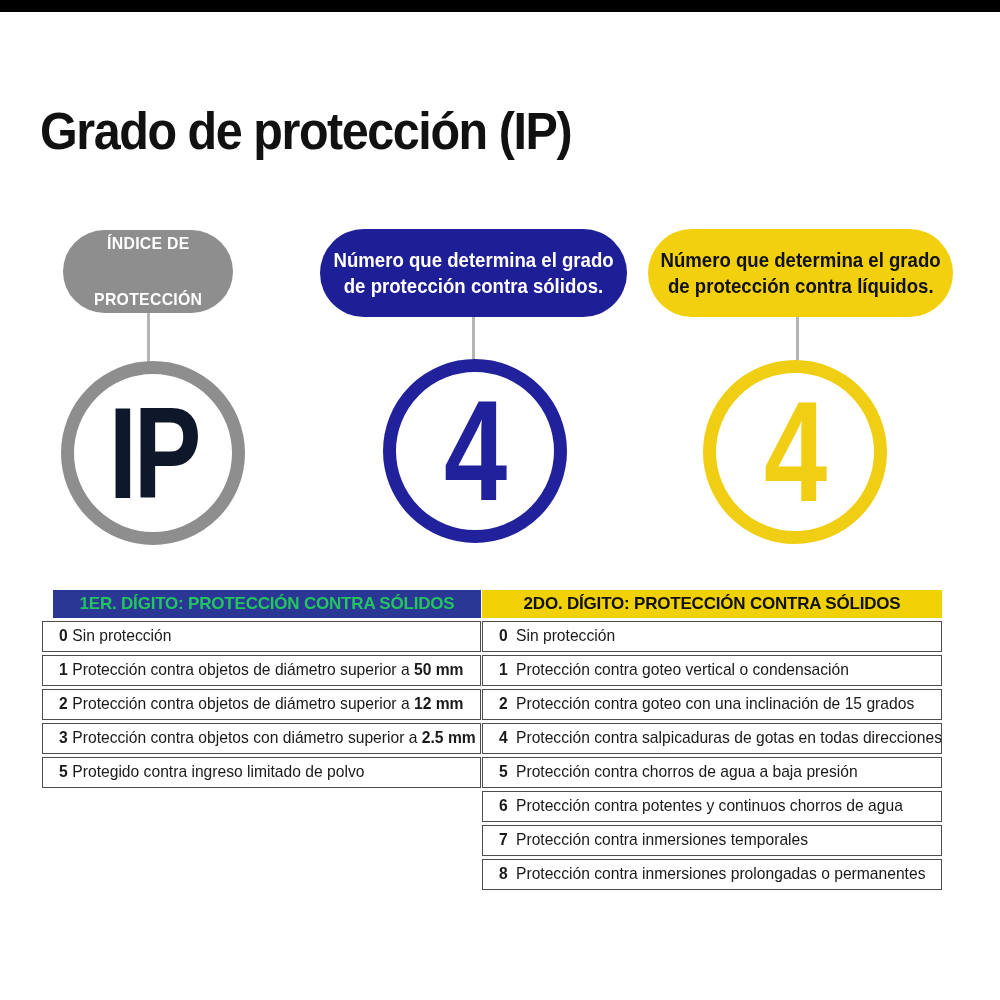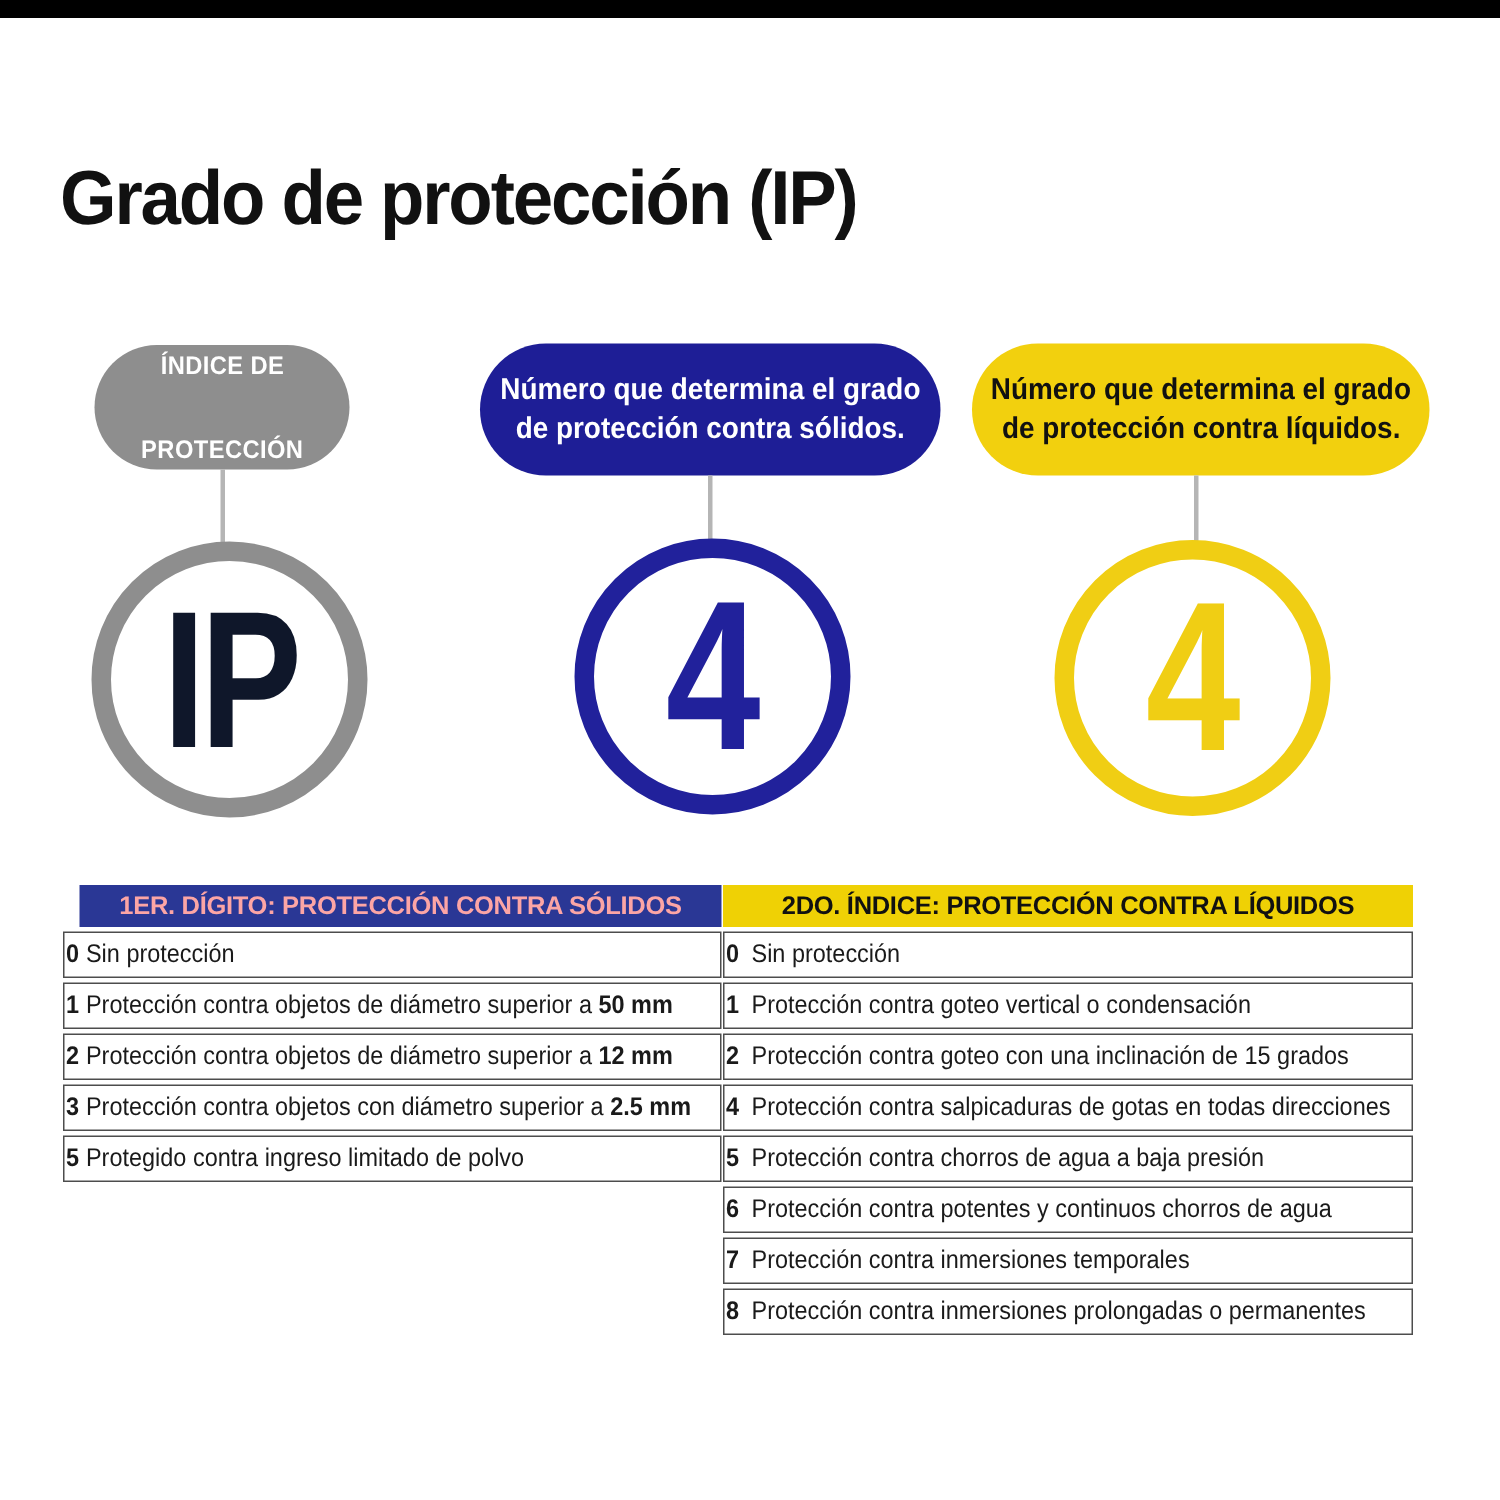--- a/index.html
+++ b/index.html
@@ -49,7 +49,7 @@
     height:28px;line-height:28px;text-align:center;font-weight:700;font-size:17px;
     margin-bottom:3px;letter-spacing:-0.2px;
   }
-  .tbl-solids .tbl-header{background:#2A3795;color:#fca5a5;margin-left:11px;}
+  .tbl-solids .tbl-header{background:#2A3795;color:#22c55e;margin-left:11px;}
   .tbl-liquids .tbl-header{background:#EFD105;color:#111111;}
   .tbl-row{
     box-sizing:border-box;height:31px;line-height:28px;background:#ffffff;

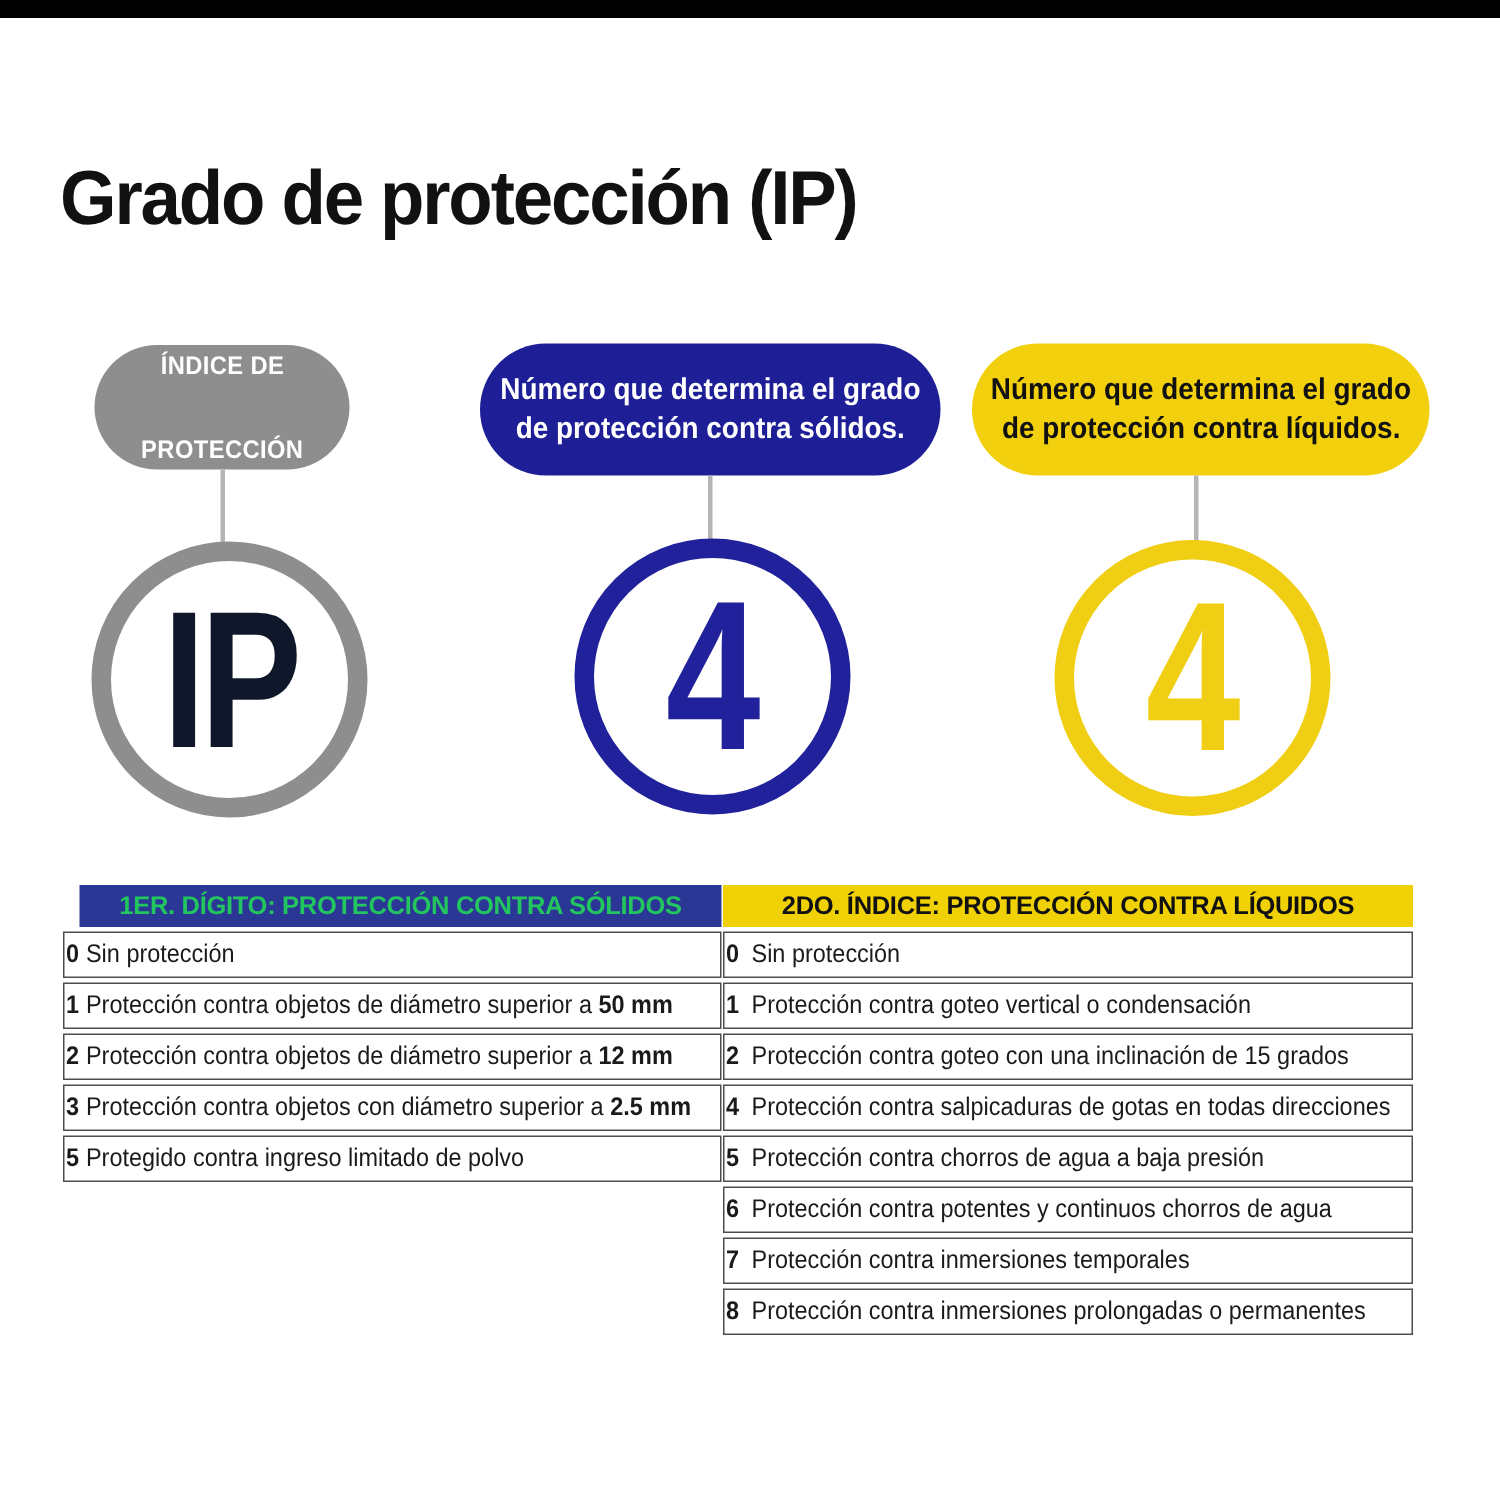--- a/index.html
+++ b/index.html
@@ -108,7 +108,7 @@
 </div>
 
 <div class="ip-table tbl-liquids">
-  <div class="tbl-header">2DO. ÍNDICE: PROTECCIÓN CONTRA LÍQUIDOS</div>
+  <div class="tbl-header">2DO. DÍGITO: PROTECCIÓN CONTRA SÓLIDOS</div>
   <div>
       <div class="tbl-row"><span class="row-content"><span class="row-num">0</span><span>Sin protección</span></span></div>
       <div class="tbl-row"><span class="row-content"><span class="row-num">1</span><span>Protección contra goteo vertical o condensación</span></span></div>

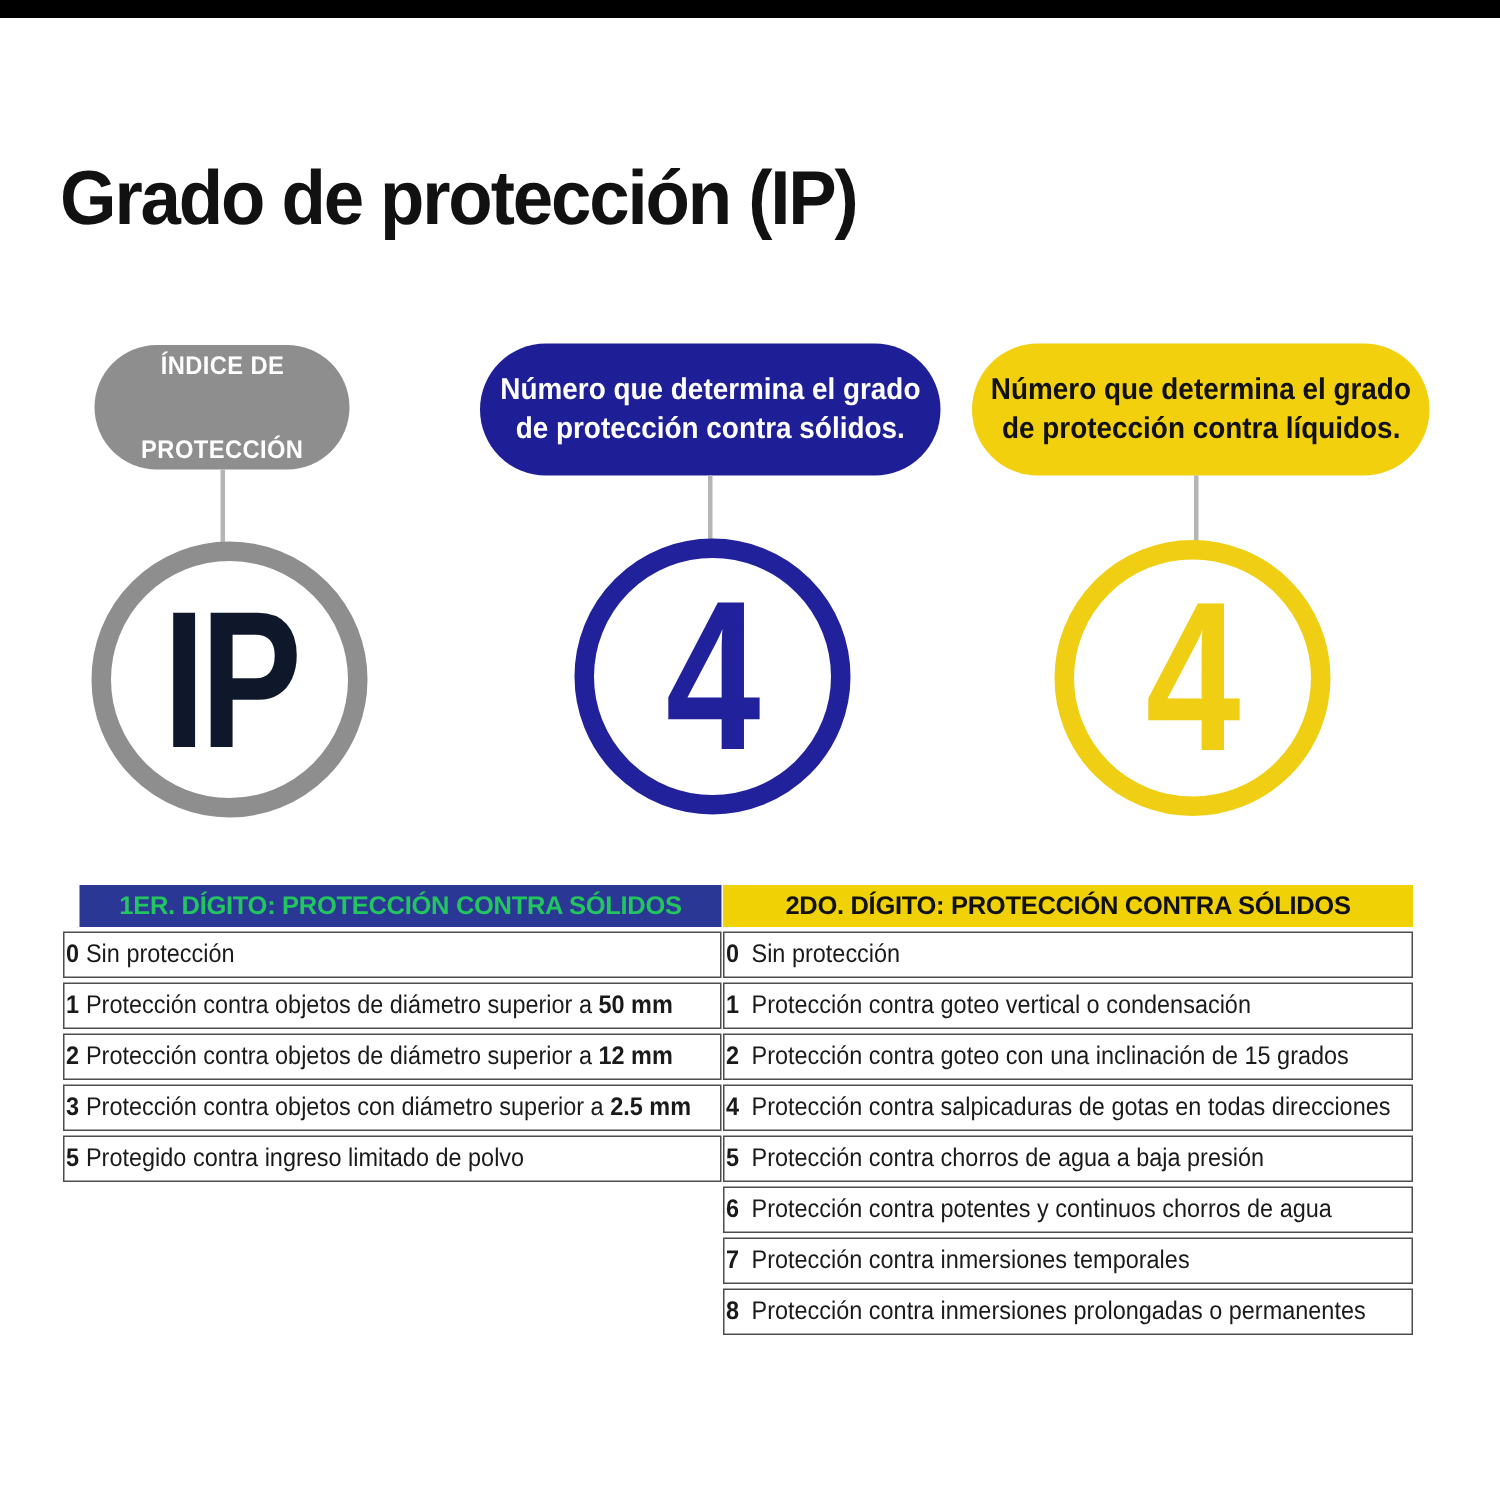--- a/index.html
+++ b/index.html
@@ -53,7 +53,7 @@
   .tbl-liquids .tbl-header{background:#EFD105;color:#111111;}
   .tbl-row{
     box-sizing:border-box;height:31px;line-height:28px;background:#ffffff;
-    border:1.5px solid #4d4d4d;margin-bottom:3px;padding-left:1px;
+    border:1.5px solid #4d4d4d;margin-bottom:3px;padding-left:16px;
     font-size:17px;white-space:nowrap;overflow:hidden;
   }
   .row-content{display:inline-block;transform:scaleX(0.92);transform-origin:0 50%;}

